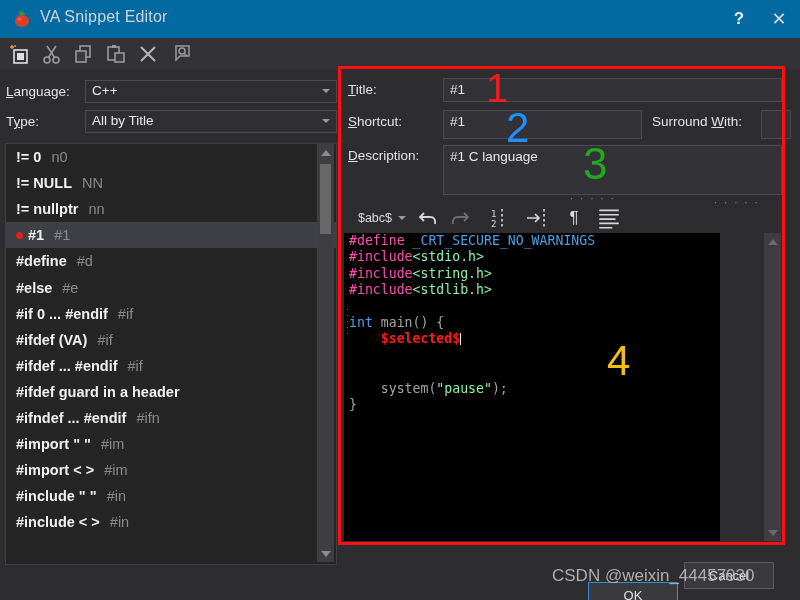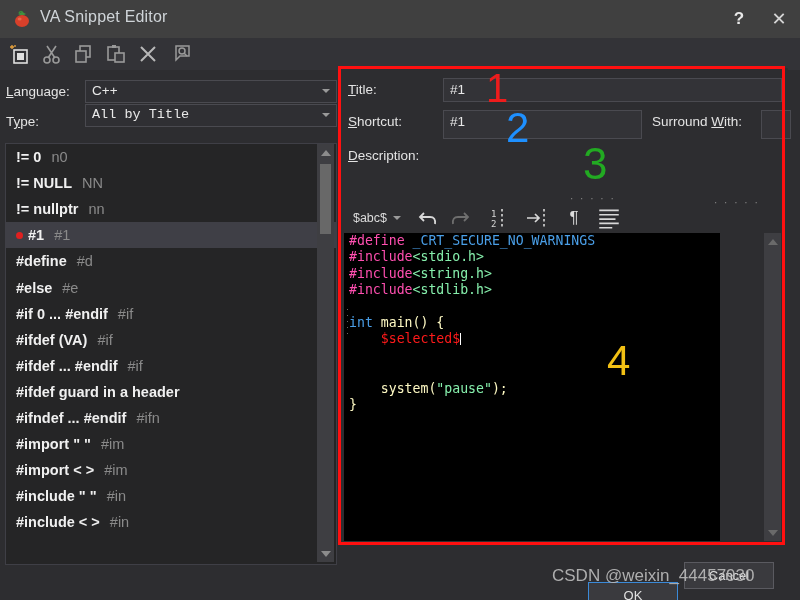--- a/index.html
+++ b/index.html
@@ -13,7 +13,7 @@
   #app{position:relative;width:800px;height:600px;}
 
   
-  .titlebar{position:absolute;left:0;top:0;width:800px;height:38px;background:#404040;}
+  .titlebar{position:absolute;left:0;top:0;width:800px;height:38px;background:#0369a1;}
   .tb-icon{position:absolute;left:12px;top:9px;width:20px;height:20px;}
   .tb-title{position:absolute;left:40px;top:8px;font-size:16px;color:#cfd4d8;letter-spacing:.2px;}
   .tb-btn{position:absolute;top:6px;width:26px;height:26px;display:flex;align-items:center;justify-content:center;font-size:17px;color:#d4d4d4;cursor:default;}

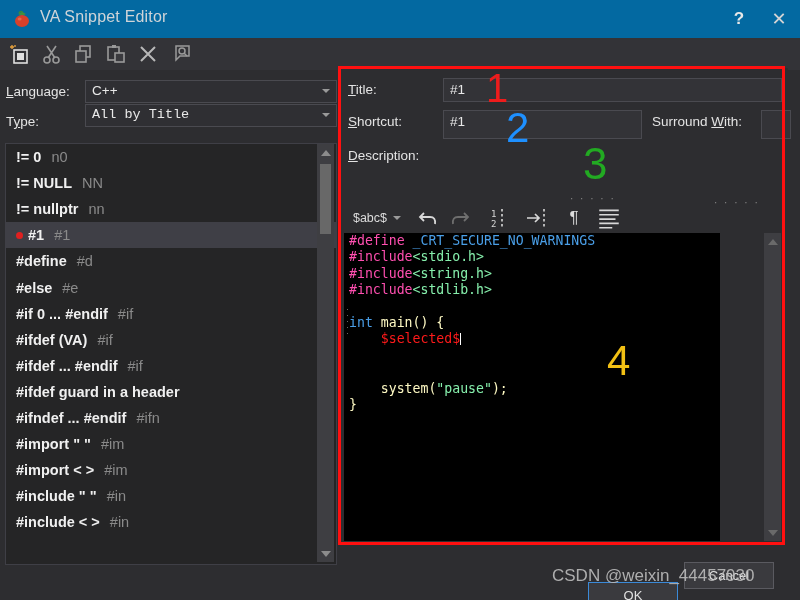--- a/index.html
+++ b/index.html
@@ -129,7 +129,7 @@
   </div>
 
   <div class="lbl" style="left:6px;top:114px;">T<u>y</u>pe:</div>
-  <div class="combo" style="left:85px;top:104px;width:250px;font-family:Liberation Mono, monospace;">
+  <div class="combo" style="left:85px;top:110px;width:250px;">
     <span class="val">All by Title</span>
     <span class="arrow"></span>
   </div>

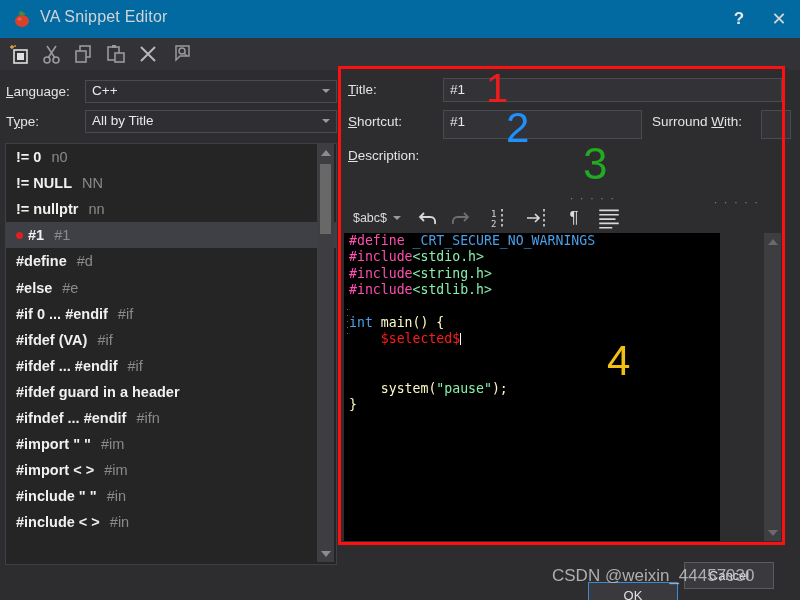--- a/index.html
+++ b/index.html
@@ -226,6 +226,9 @@
   </div>
 
   <div class="lbl" style="left:348px;top:148px;"><u>D</u>escription:</div>
+  <div class="fld" style="left:443px;top:145px;width:337px;height:48px;">
+    <span class="txt">#1 C language</span>
+  </div>
   <div class="dots" style="left:570px;top:193px;">· · · · ·</div>
 
   <div class="edtoolbar">

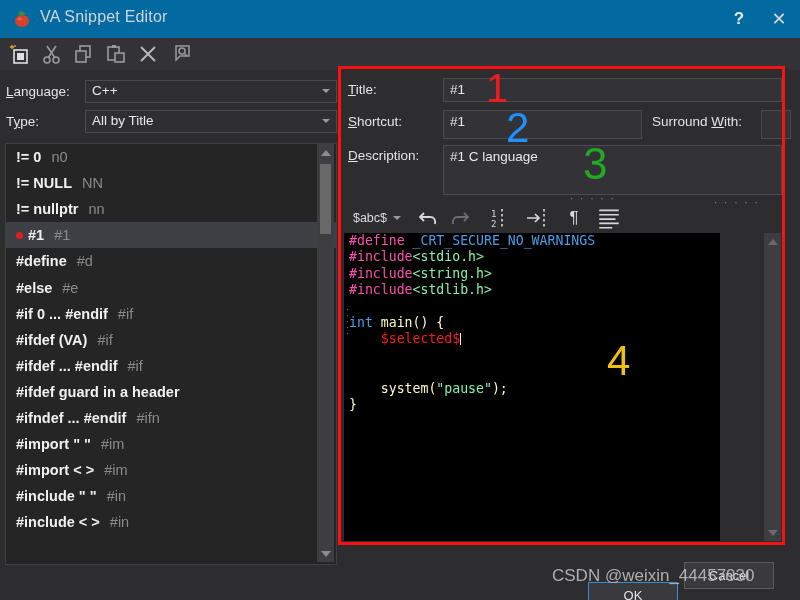--- a/index.html
+++ b/index.html
@@ -232,7 +232,7 @@
   <div class="dots" style="left:570px;top:193px;">· · · · ·</div>
 
   <div class="edtoolbar">
-    <div class="eti" style="left:4px;width:58px;justify-content:center;font-size:12.5px;color:#dcdcdc;">
+    <div class="eti" style="left:4px;width:58px;justify-content:flex-end;font-size:12.5px;color:#dcdcdc;">
       <span>$abc$</span>
       <i style="margin-left:6px;width:0;height:0;border-left:4px solid transparent;border-right:4px solid transparent;border-top:4px solid #9a9a9a;"></i>
     </div>

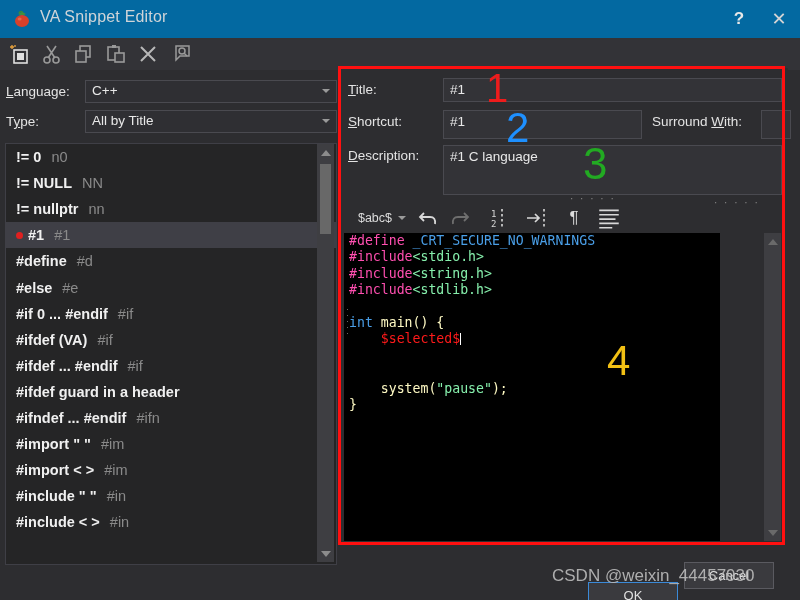--- a/index.html
+++ b/index.html
@@ -61,7 +61,7 @@
   .pp{color:#ff4fb0;}
   .blue{color:#4a9fe8;}
   .salmon{color:#86efac;}
-  .white{color:#fef9c3;}
+  .white{color:#a3a3a3;}
   .red{color:#ff1a1a;font-weight:normal;}
   .gutterdots{position:absolute;left:346px;top:306px;font-size:9px;color:#777;line-height:6px;}
   .caret{display:inline-block;width:1px;height:12px;background:#fff;vertical-align:-2px;}

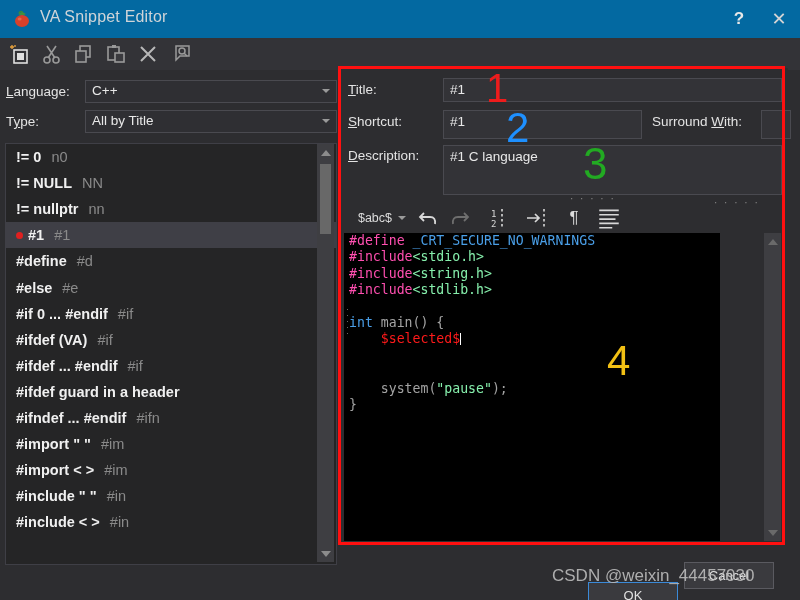--- a/index.html
+++ b/index.html
@@ -62,7 +62,7 @@
   .blue{color:#4a9fe8;}
   .salmon{color:#86efac;}
   .white{color:#a3a3a3;}
-  .red{color:#ff1a1a;font-weight:normal;}
+  .red{color:#ff1a1a;font-weight:bold;}
   .gutterdots{position:absolute;left:346px;top:306px;font-size:9px;color:#777;line-height:6px;}
   .caret{display:inline-block;width:1px;height:12px;background:#fff;vertical-align:-2px;}
 

